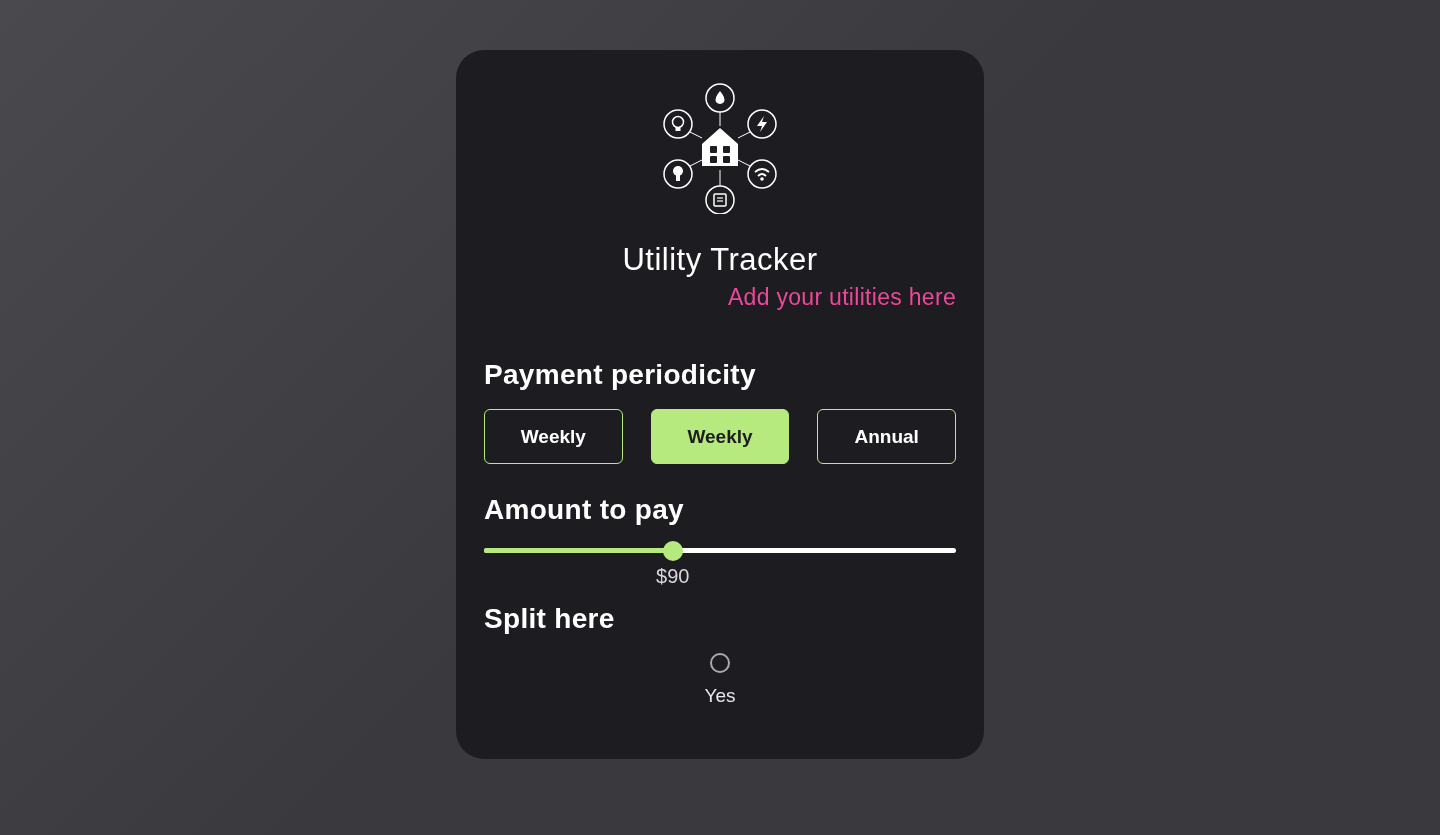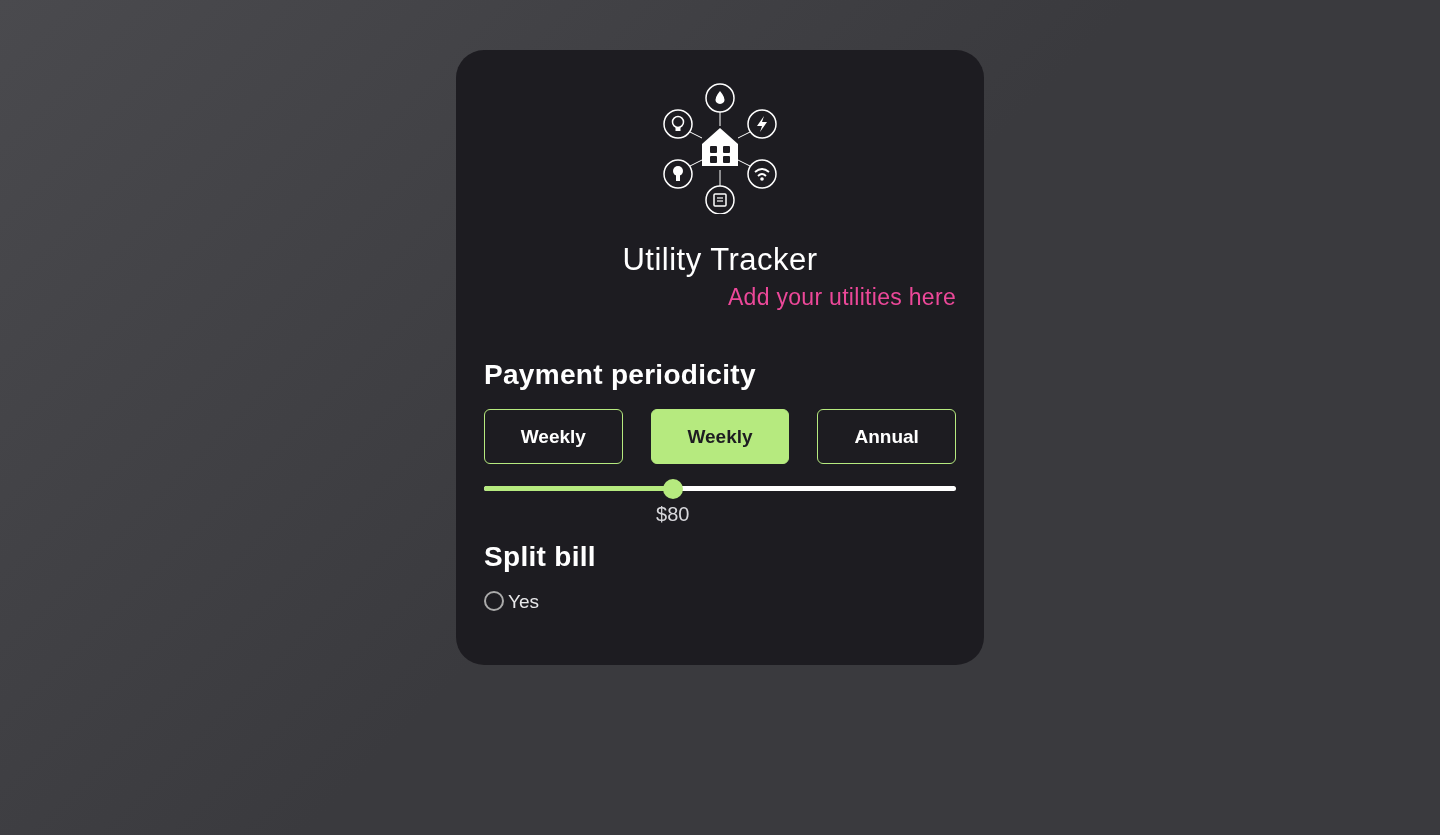--- a/index.html
+++ b/index.html
@@ -239,6 +239,7 @@
       <button class="seg-btn">Annual</button>
     </div>
 
+    <div class="section-label">Amount to pay</div>
     <div class="slider-wrap amount-section">
       <div class="slider-track">
         <div class="slider-fill" style="width:40%"></div>

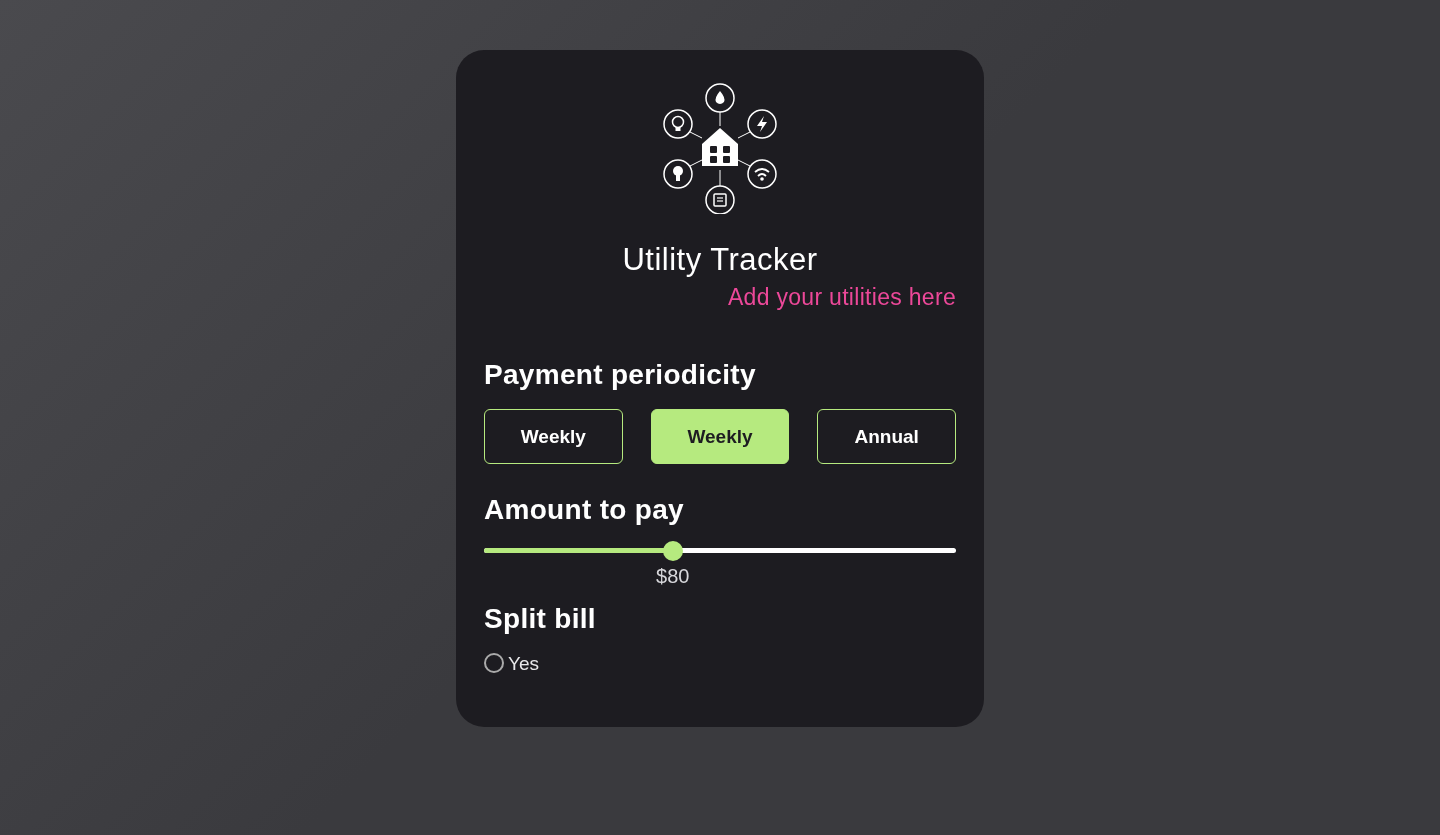--- a/index.html
+++ b/index.html
@@ -245,7 +245,7 @@
         <div class="slider-fill" style="width:40%"></div>
         <div class="slider-thumb" style="left:40%"></div>
       </div>
-      <div class="slider-value" style="left:40%">$80</div>
+      <div class="slider-value" style="left:40%">$90</div>
     </div>
 
     <div class="section-label">Split bill</div>

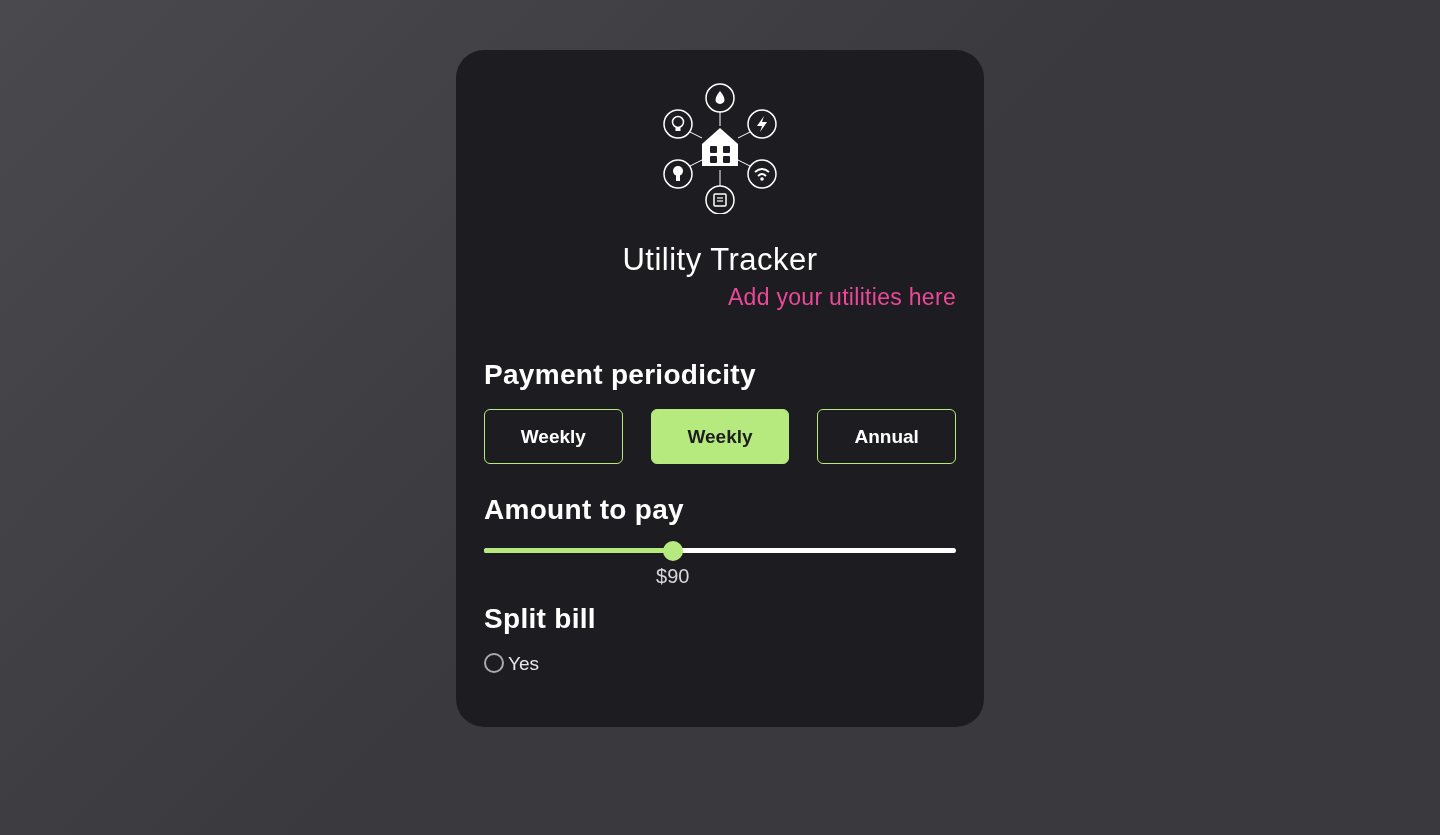--- a/index.html
+++ b/index.html
@@ -248,7 +248,7 @@
       <div class="slider-value" style="left:40%">$90</div>
     </div>
 
-    <div class="section-label">Split bill</div>
+    <div class="section-label">Split here</div>
     <div class="radio-group">
       <div class="radio-row">
         <span class="radio-outer"></span>

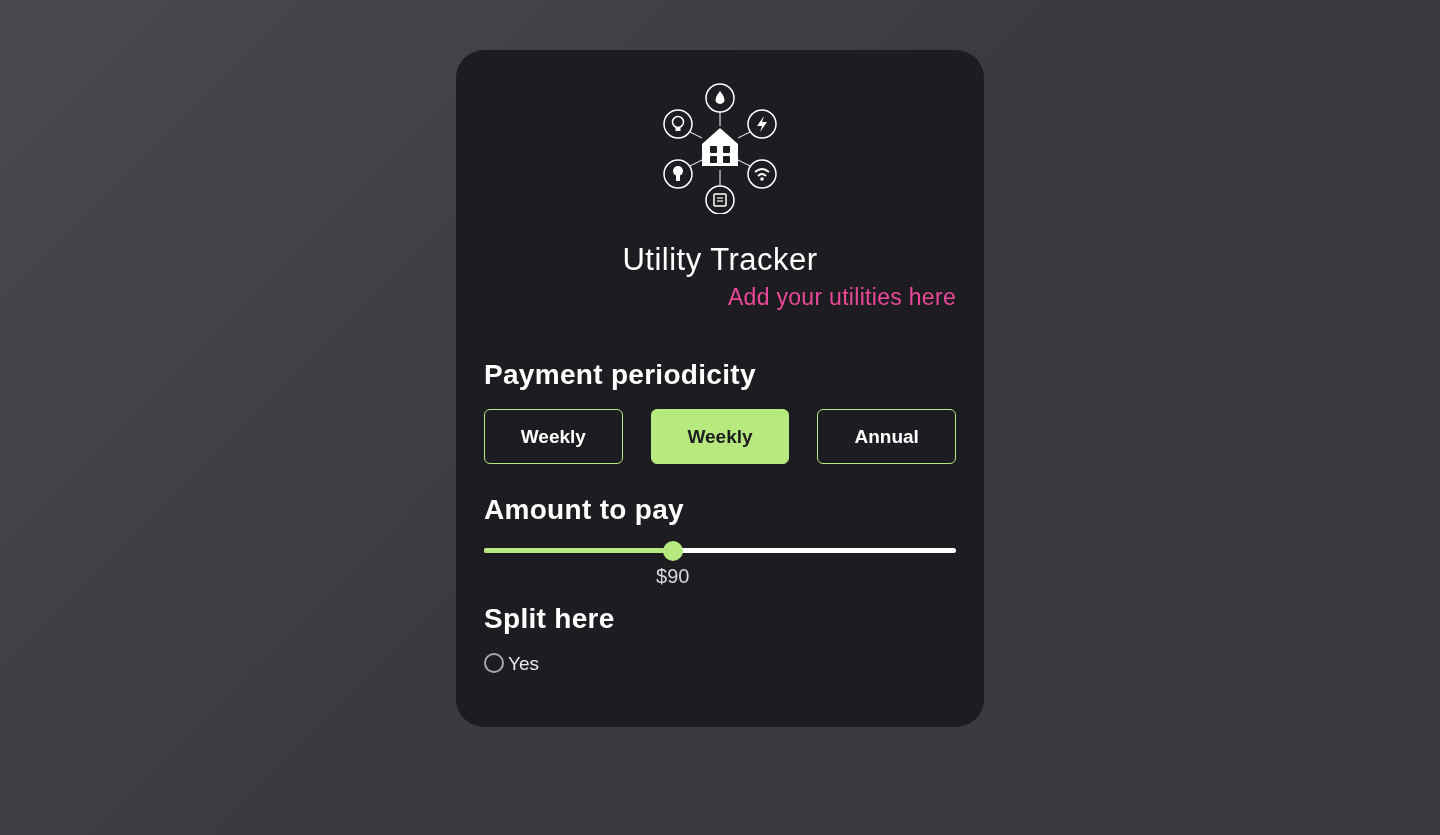--- a/index.html
+++ b/index.html
@@ -147,10 +147,11 @@
     }
     .radio-row {
       display: flex;
-      align-items: flex-start;
-      gap: 4px;
+      align-items: center;
+      gap: 12px;
       margin-bottom: 12px;
       cursor: pointer;
+      flex-direction: column;
     }
     .radio-outer {
       width: 20px;

